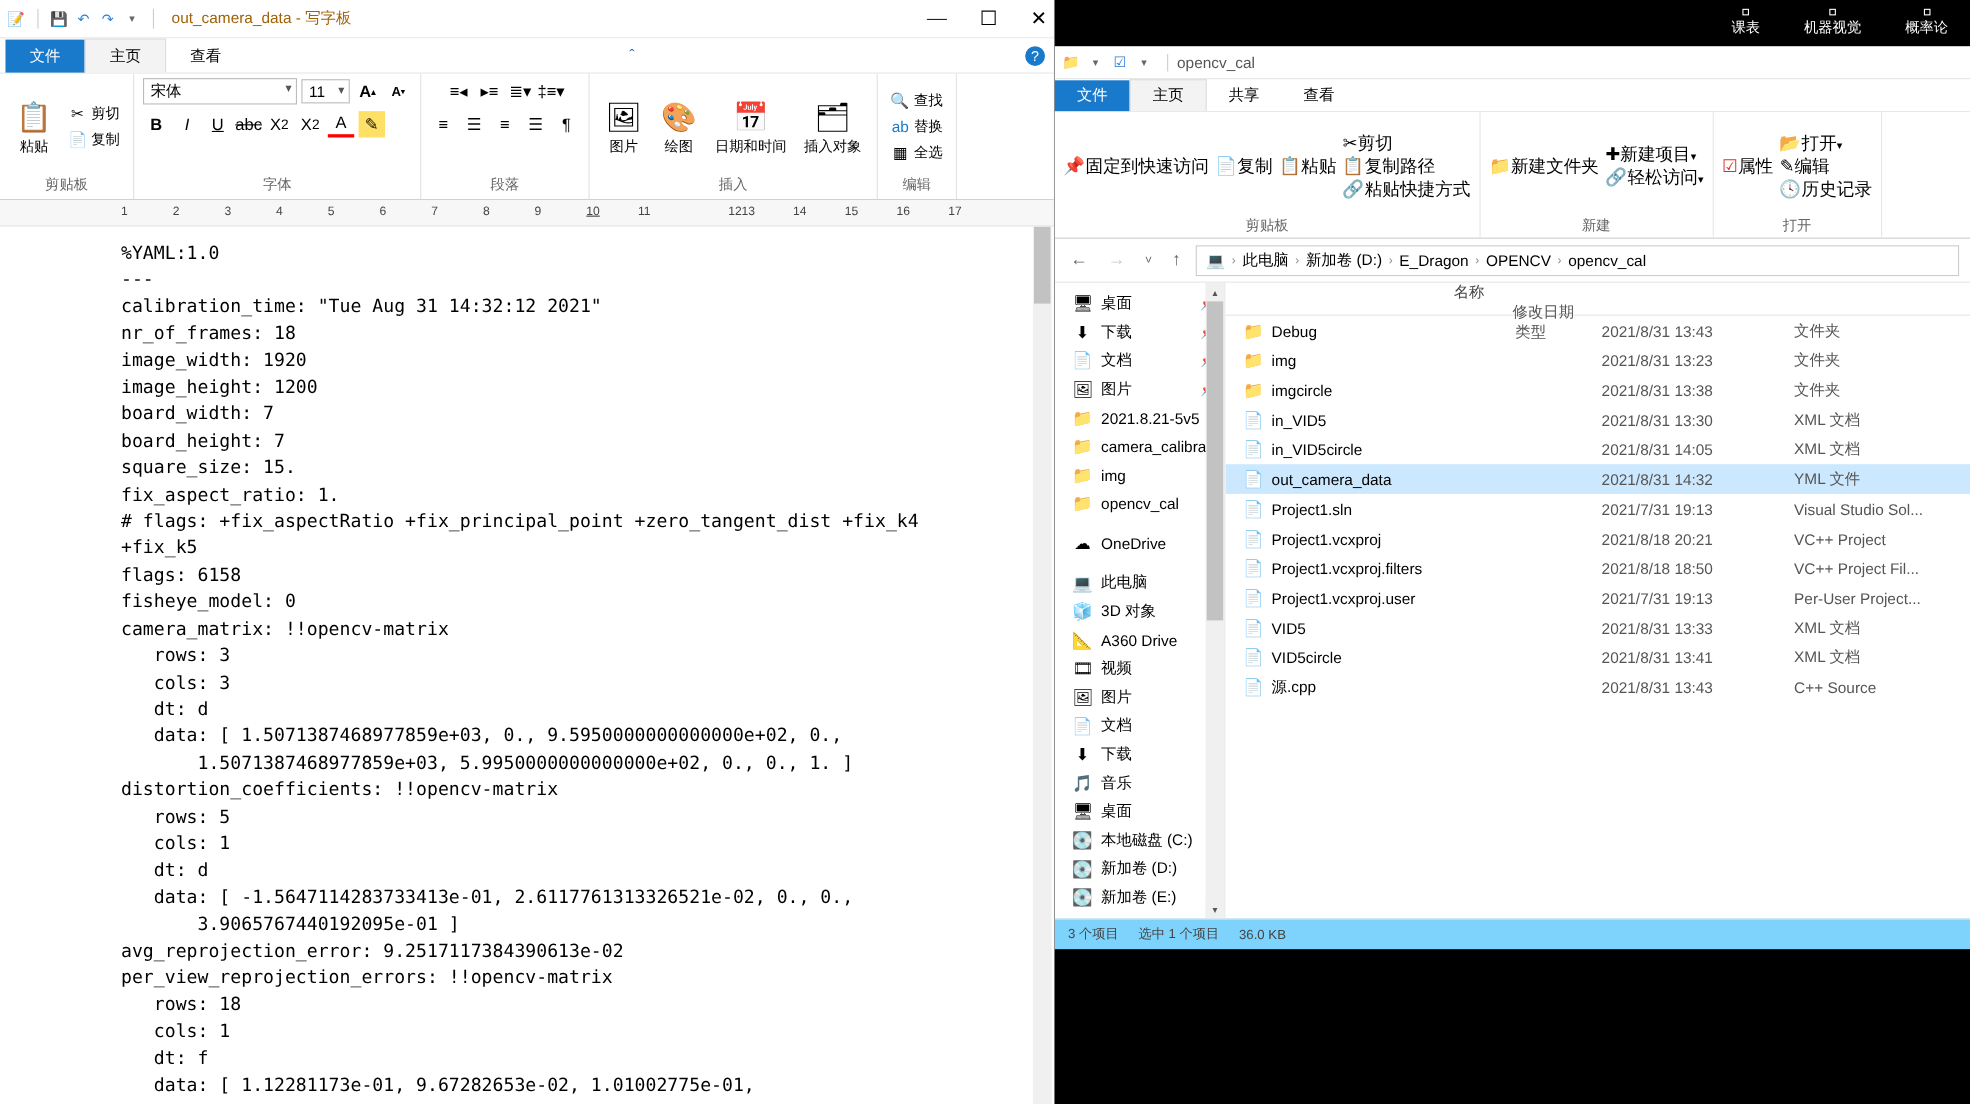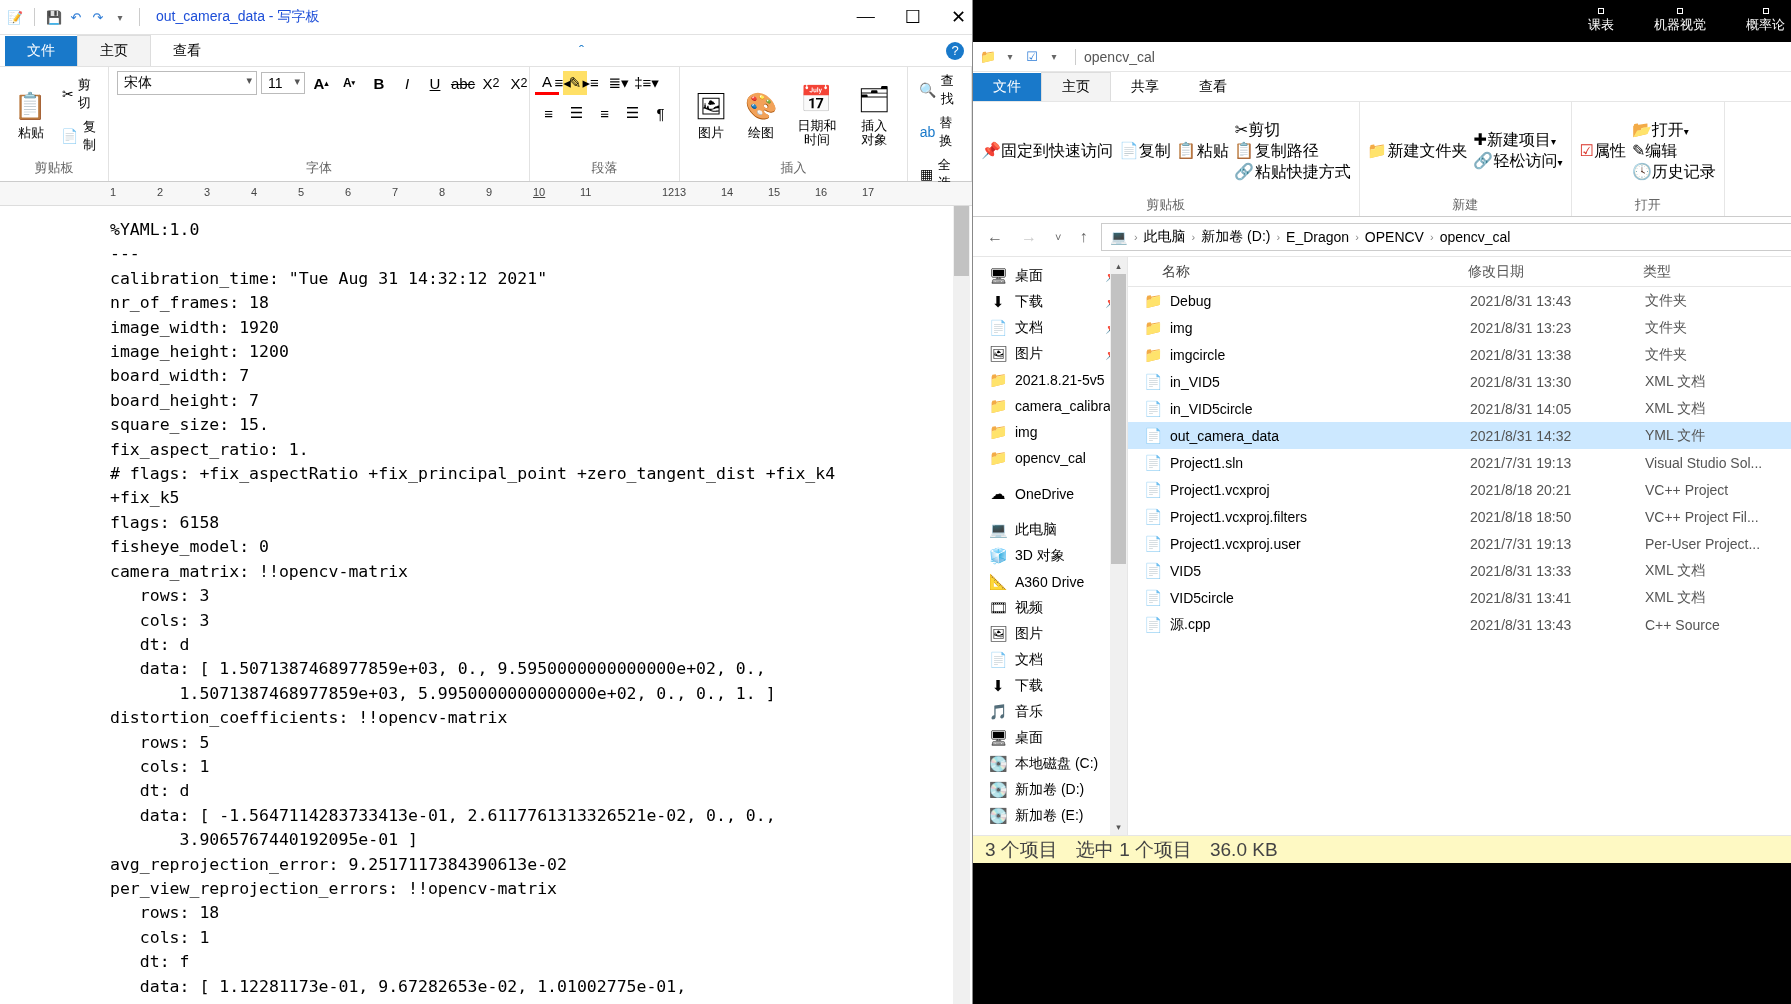--- a/index.html
+++ b/index.html
@@ -11,7 +11,7 @@
 .wp-title .qat { display: flex; gap: 4px; align-items: center; }
 .wp-title .qat .qicon { width: 18px; height: 18px; display: flex; align-items: center; justify-content: center; font-size: 13px; }
 .wp-title .sep { width: 1px; height: 18px; background: #ccc; margin: 0 6px; }
-.wp-title .title-text { flex: 1; margin-left: 10px; font-size: 14px; color: #1d4ed8; }
+.wp-title .title-text { flex: 1; margin-left: 10px; font-size: 14px; color: #a16207; }
 .wp-title .winbtns { display: flex; gap: 30px; }
 .wp-title .winbtns span { font-size: 18px; cursor: pointer; color: #000; font-family: "Segoe UI Symbol"; }
 

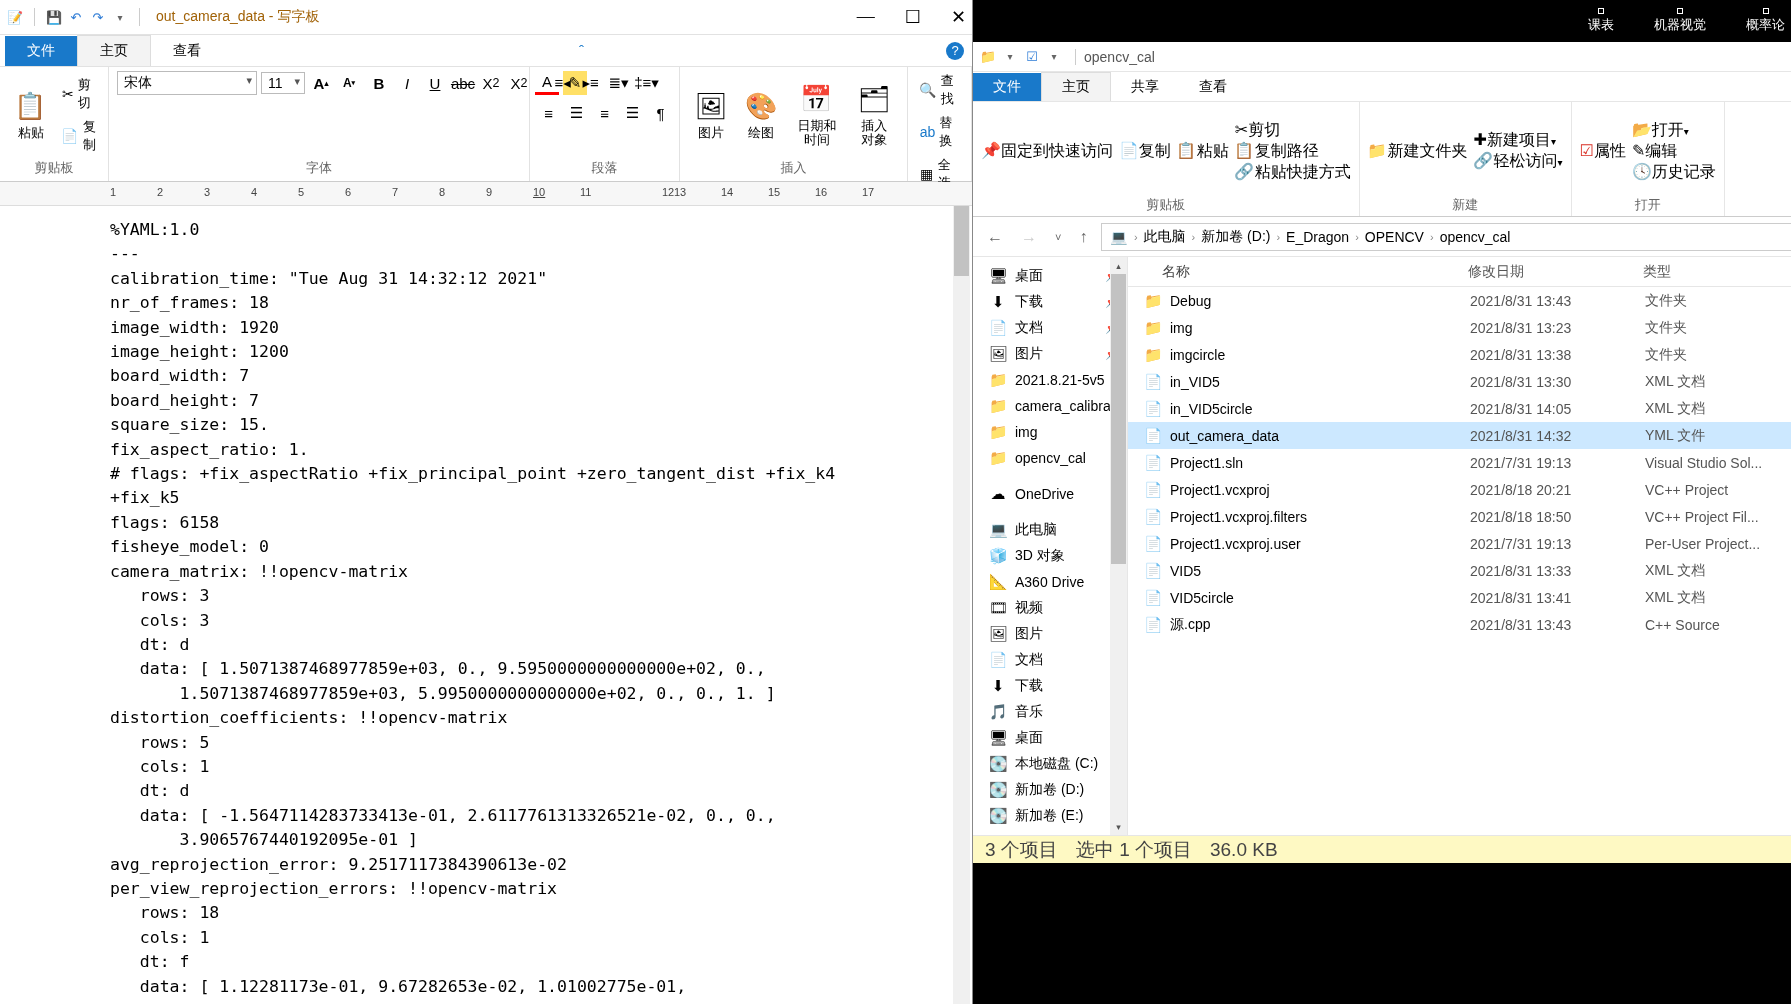--- a/index.html
+++ b/index.html
@@ -156,7 +156,7 @@
     </div>
 
     <div class="group" style="min-width:230px">
-      <div class="gbody" style="flex-direction:row;align-items:flex-start;gap:6px">
+      <div class="gbody" style="flex-direction:column;align-items:flex-start;gap:6px">
         <div class="font-row">
           <div class="font-sel w-34">宋体</div>
           <div class="font-sel w-10">11</div>

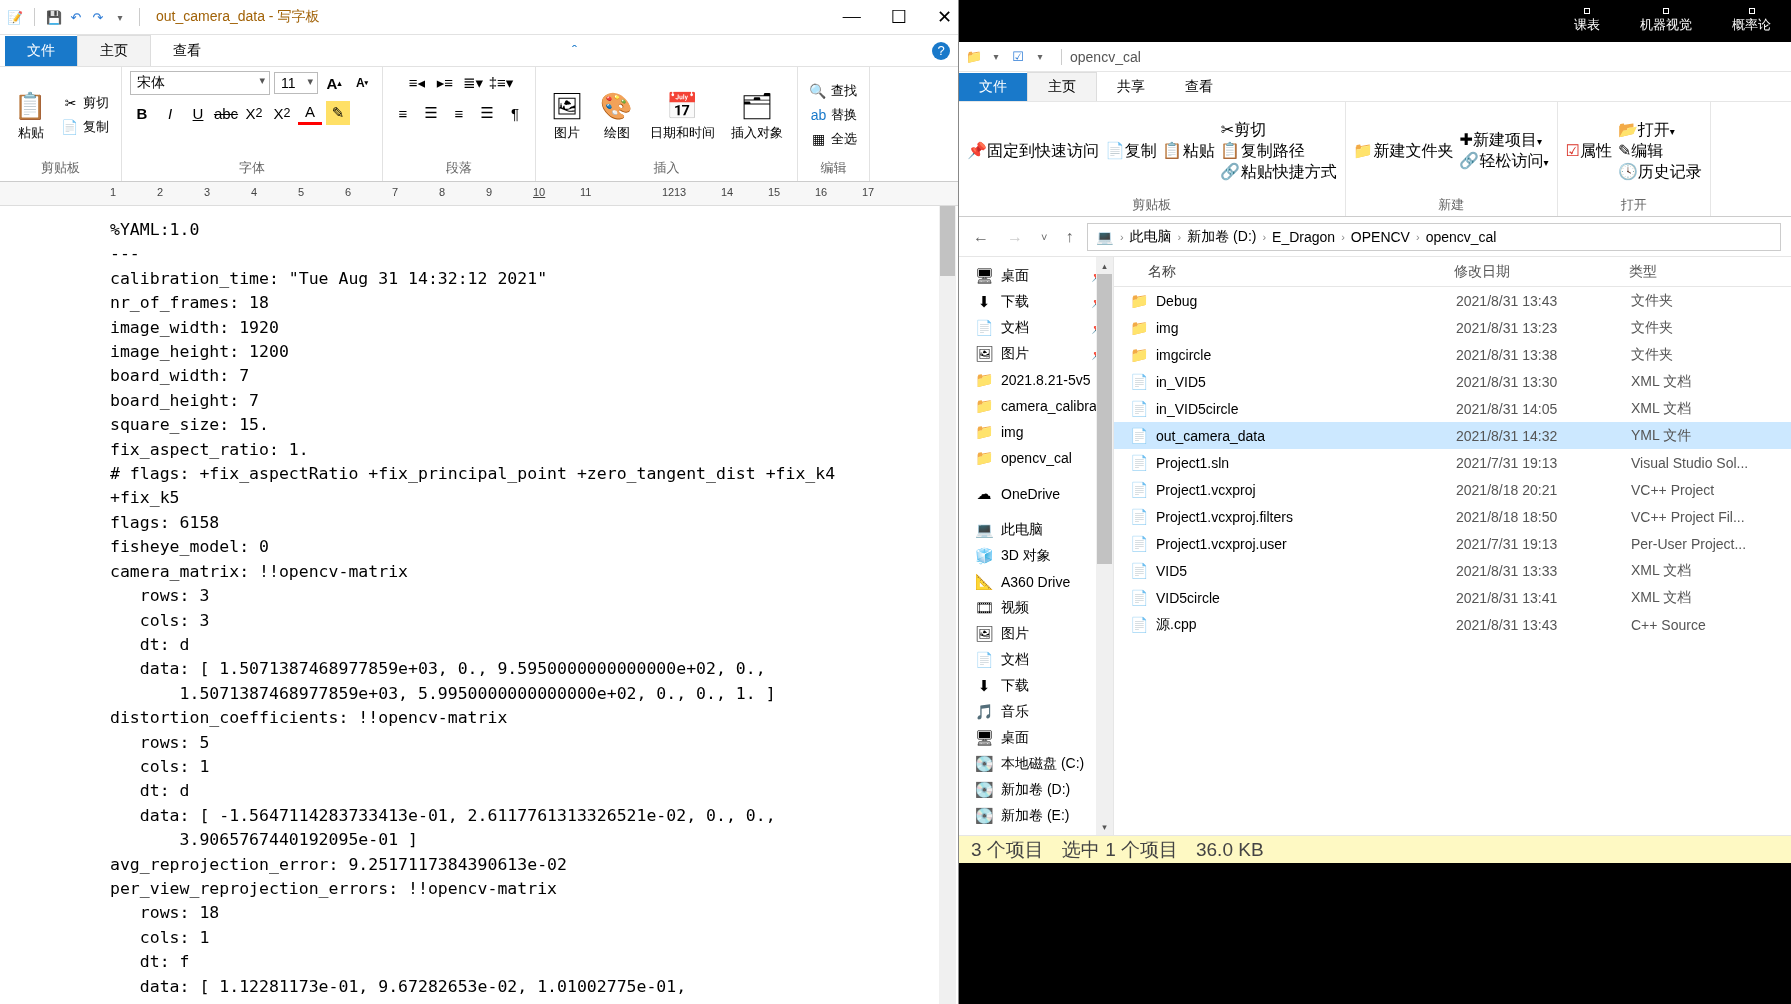--- a/index.html
+++ b/index.html
@@ -89,7 +89,7 @@
 .ex-nav-scroll .thumb { position: absolute; left: 1px; right: 1px; background: #c2c2c2; }
 
 .ex-list { flex: 1; display: flex; flex-direction: column; }
-.ex-list .hdr { height: 30px; display: flex; align-items: center; border-bottom: 1px solid #e6e6e6; font-size: 14px; color: #444; }
+.ex-list .hdr { height: 30px; display: flex; align-items: center; border-bottom: 1px solid #e6e6e6; font-size: 14px; color: #444; flex-direction: column; }
 .ex-list .hdr .col { padding: 0 10px; }
 .ex-list .rows { flex: 1; overflow: auto; }
 .ex-list .row { height: 27px; display: flex; align-items: center; font-size: 14px; padding-left: 2px; cursor: pointer; }

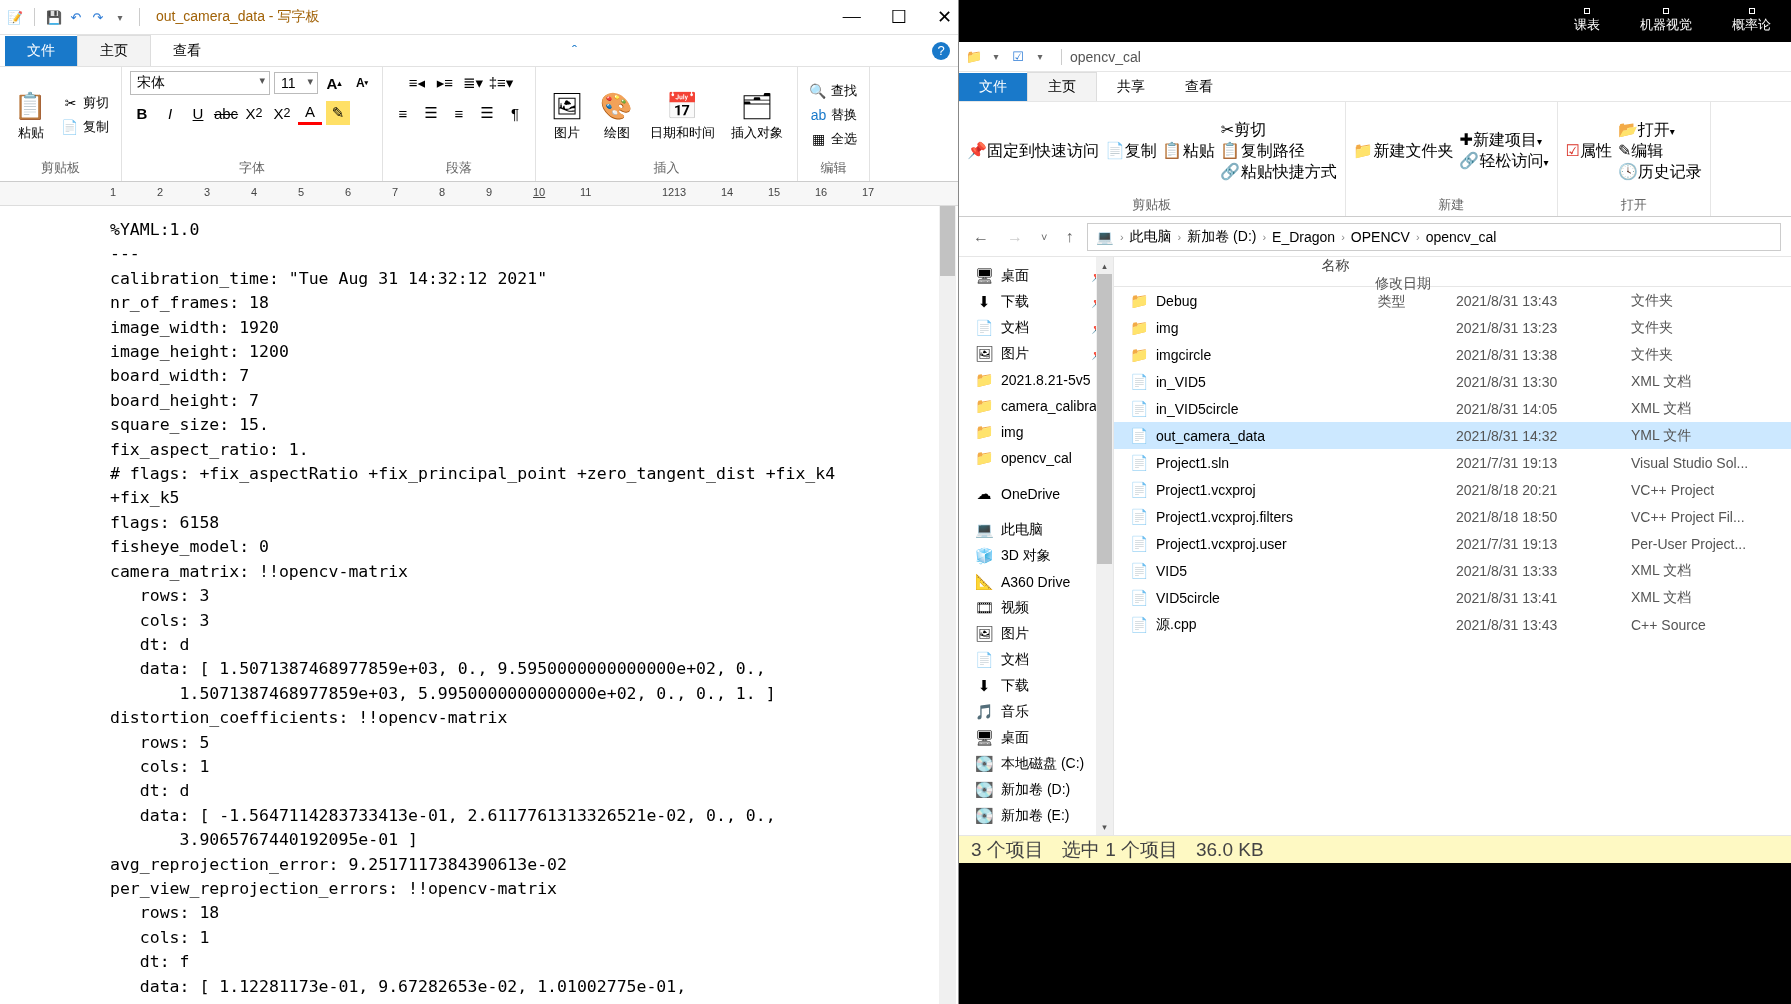--- a/index.html
+++ b/index.html
@@ -100,7 +100,7 @@
 .col-date { width: 175px; color: #555; }
 .col-type { width: 170px; color: #555; }
 
-.ex-status { height: 28px; border-top: 1px solid #e6e6e6; display: flex; align-items: center; padding: 0 12px; font-size: 19px; color: #444; gap: 18px; background: #fef9c3; }
+.ex-status { height: 28px; border-top: 1px solid #e6e6e6; display: flex; align-items: center; padding: 0 12px; font-size: 12px; color: #444; gap: 18px; background: #7dd3fc; }
 
 .folder-ico { color:#f8c24b; } .file-ico { color:#4a7ab4; } .xml-ico{color:#5a7fa8;} .cpp-ico{color:#7a6fbf;}
 </style>

